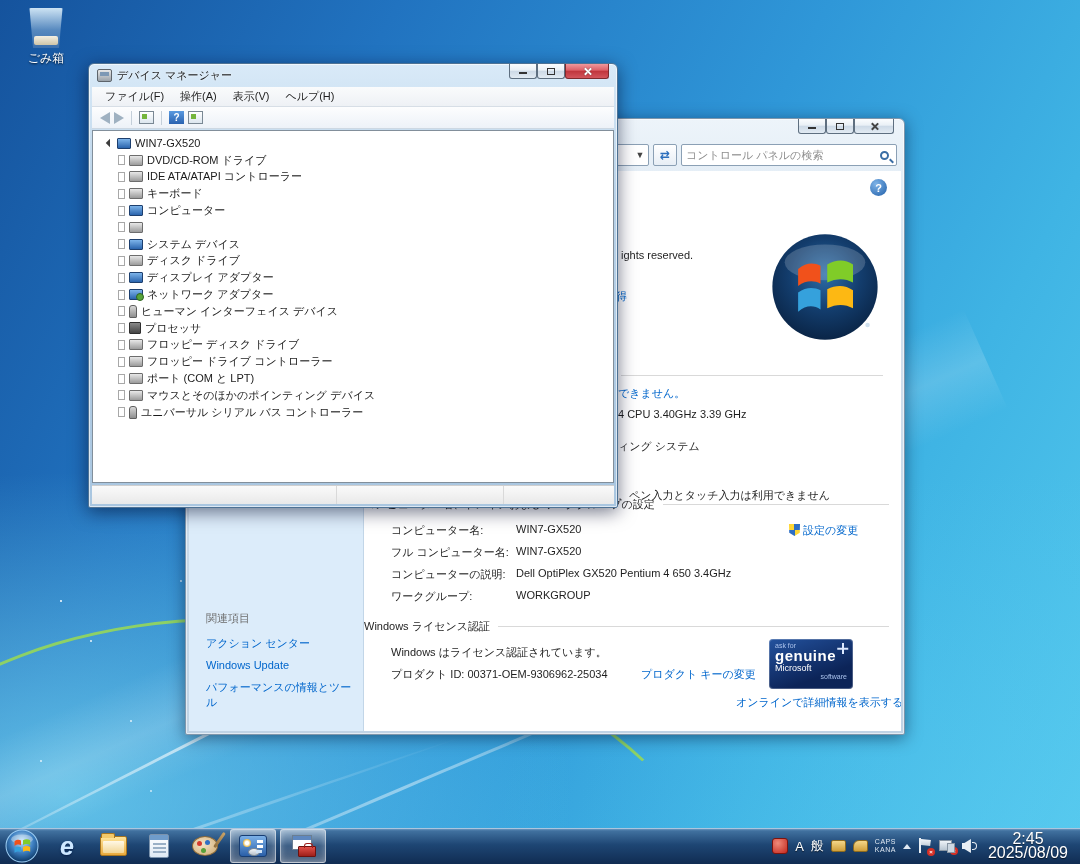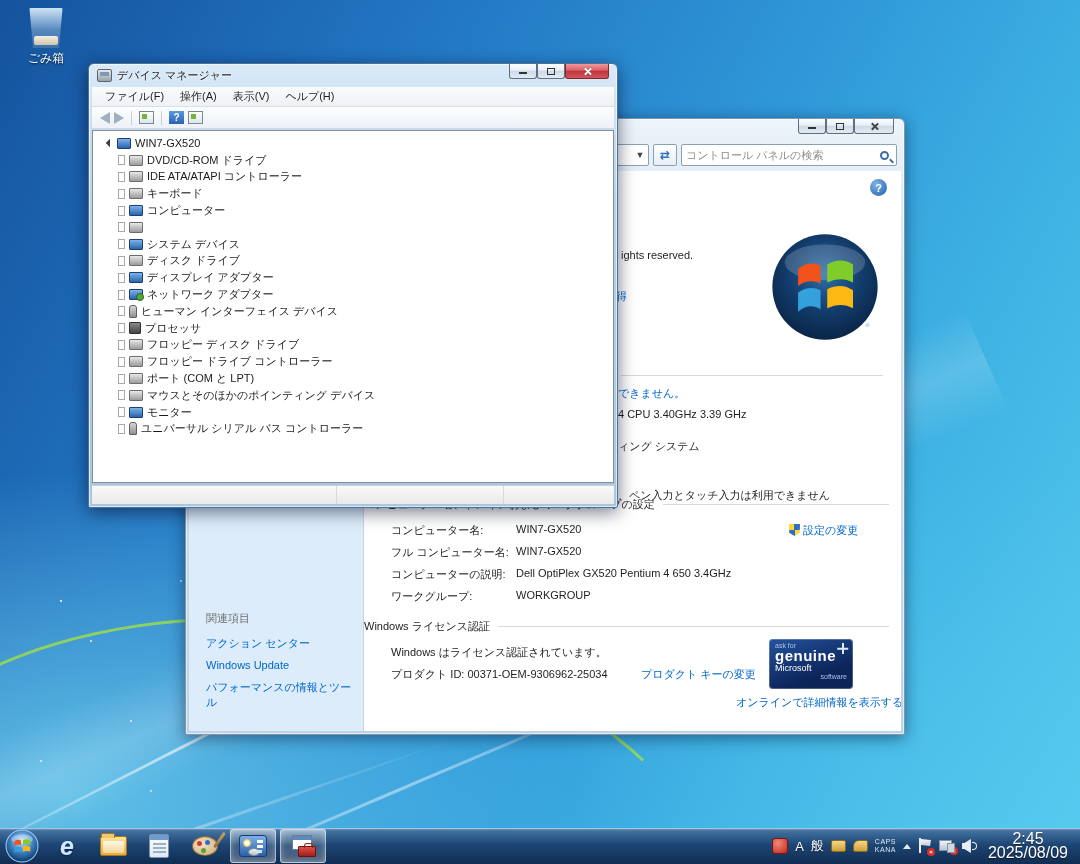--- a/index.html
+++ b/index.html
@@ -414,11 +414,6 @@
         </div>
       <div class="trow child">
           <span class="twc"></span>
-          <span class="dicon ic-scr"></span>
-          <span class="lbl">モニター</span>
-        </div>
-      <div class="trow child">
-          <span class="twc"></span>
           <span class="dicon ic-usb"></span>
           <span class="lbl">ユニバーサル シリアル バス コントローラー</span>
         </div>

